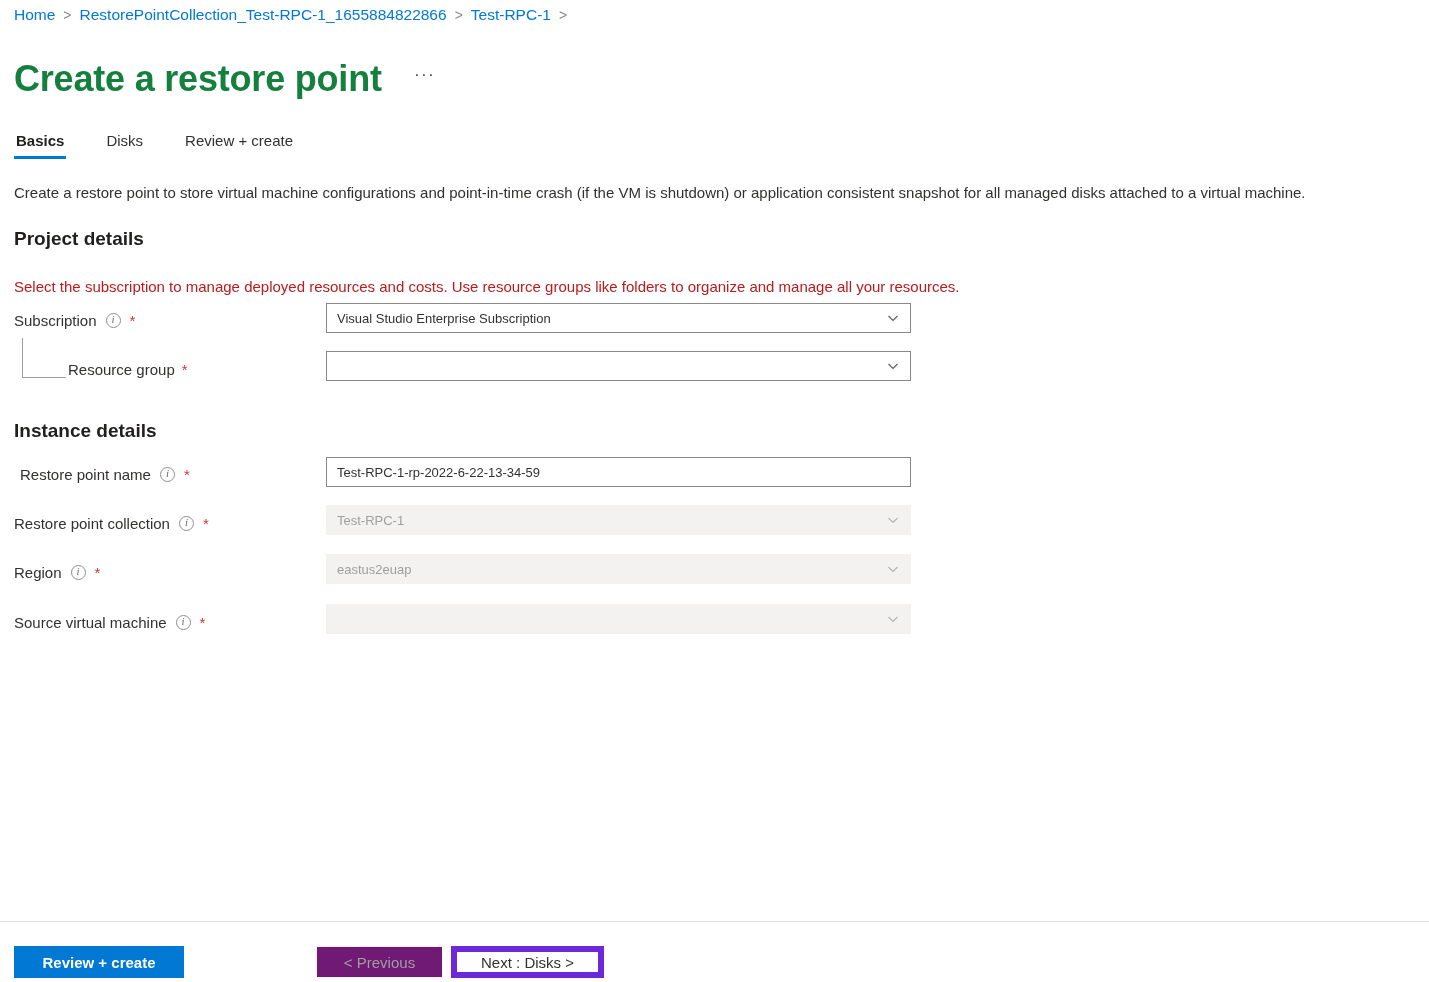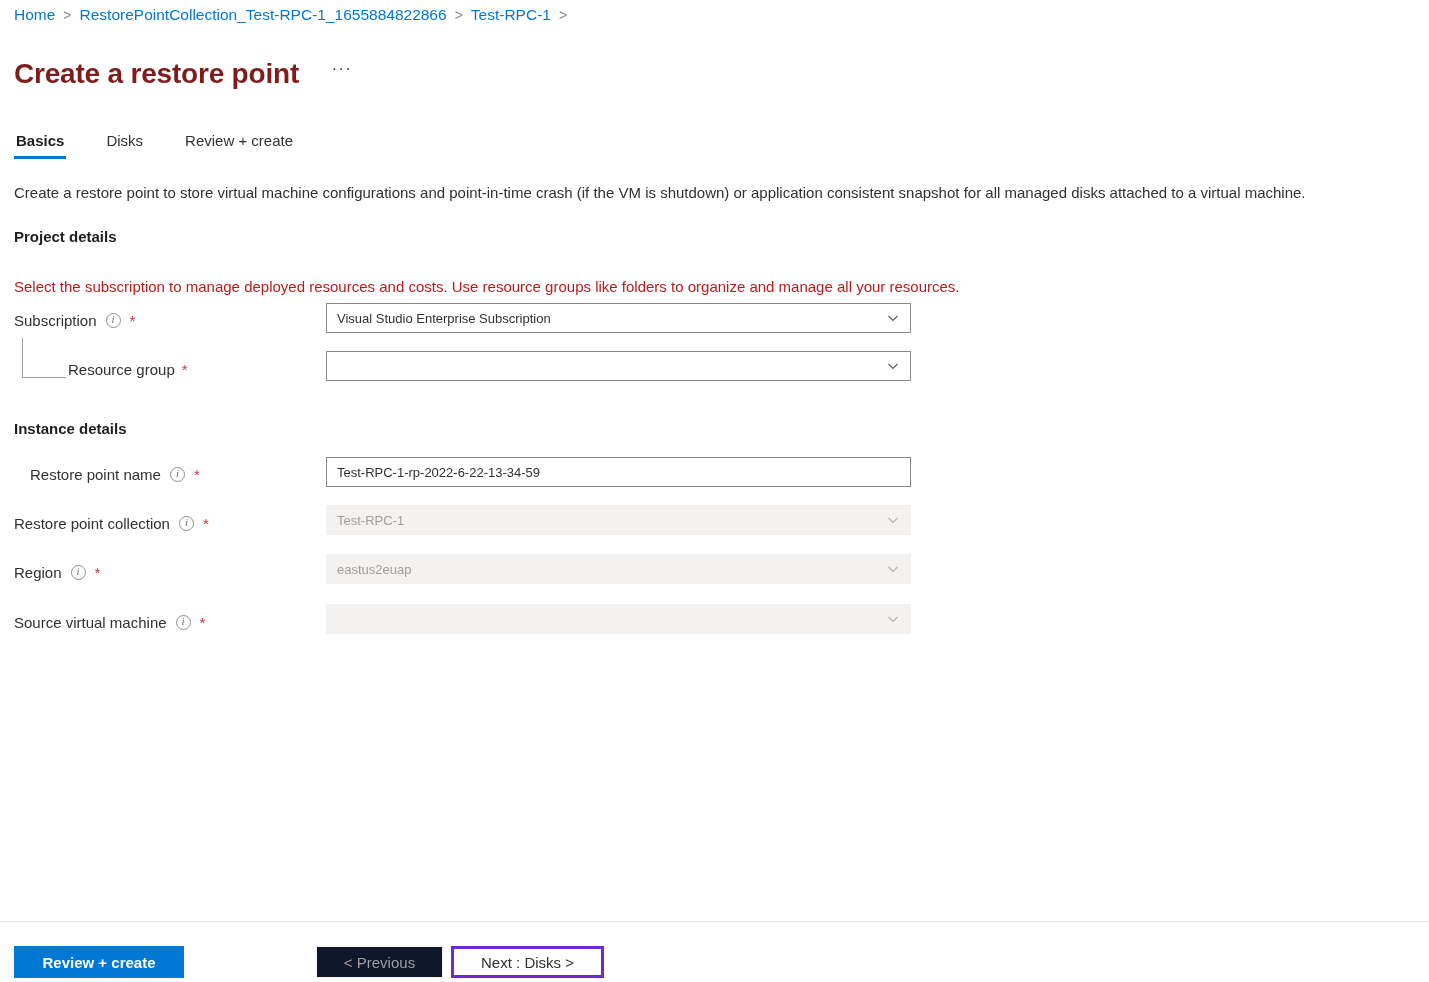--- a/index.html
+++ b/index.html
@@ -52,10 +52,10 @@
     align-items: center;
   }
   .page-title {
-    font-size: 28px;
+    font-size: 36px;
     font-weight: 600;
     letter-spacing: -0.2px;
-    color: #7f1d1d;
+    color: #15803d;
     line-height: 34px;
   }
   .ellipsis-btn {

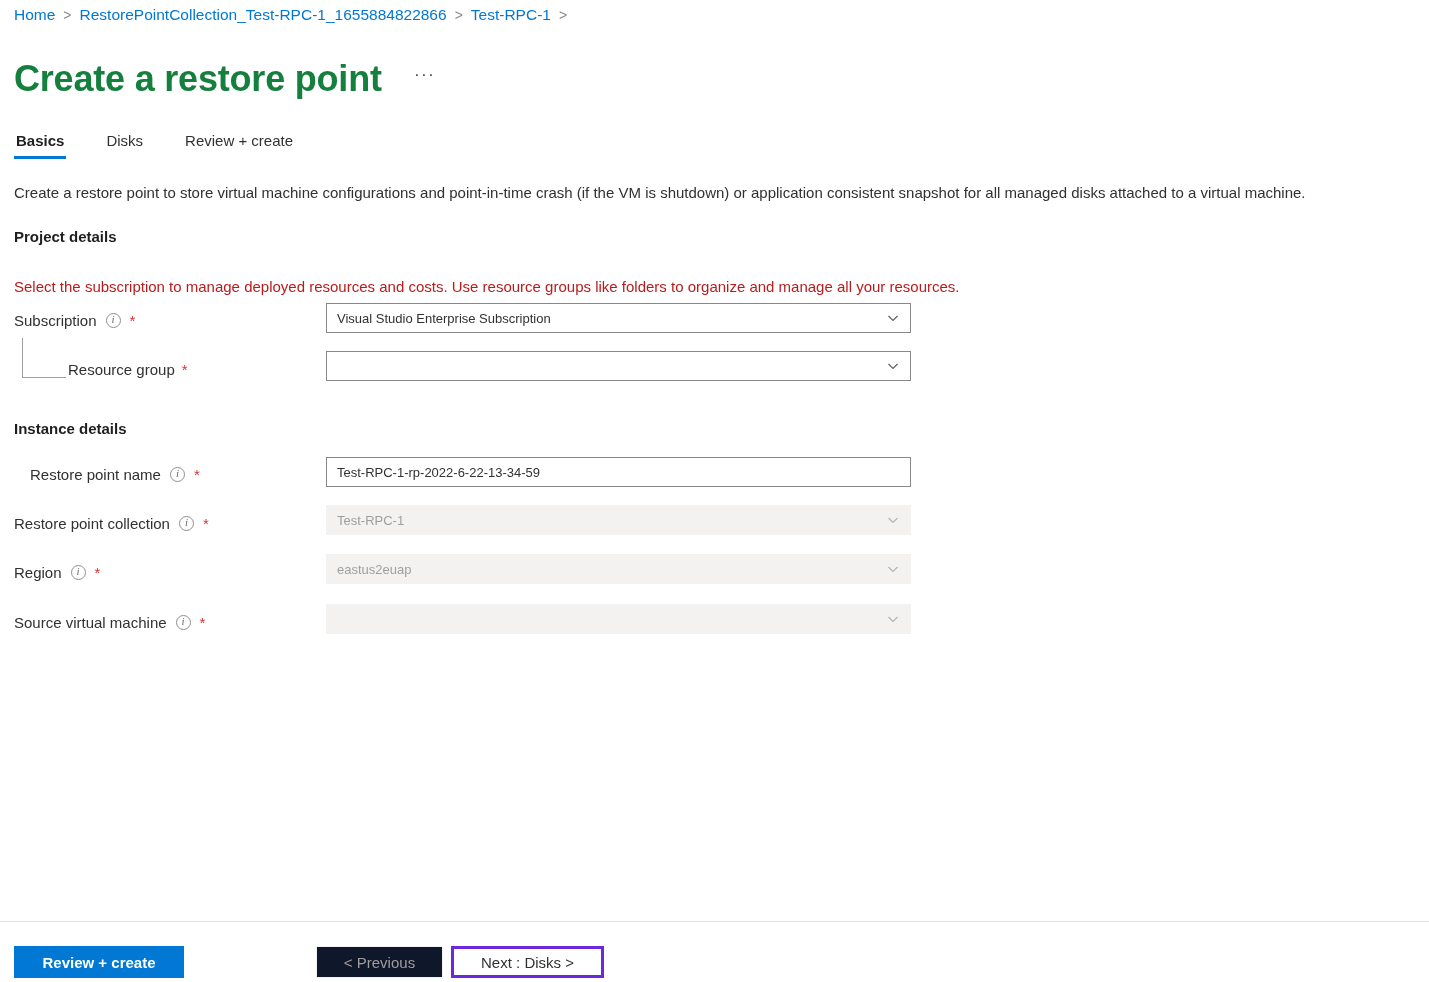--- a/index.html
+++ b/index.html
@@ -116,7 +116,7 @@
   .section-head {
     position: absolute;
     left: 14px;
-    font-size: 15px;
+    font-size: 19px;
     font-weight: 700;
     color: #201f1e;
   }

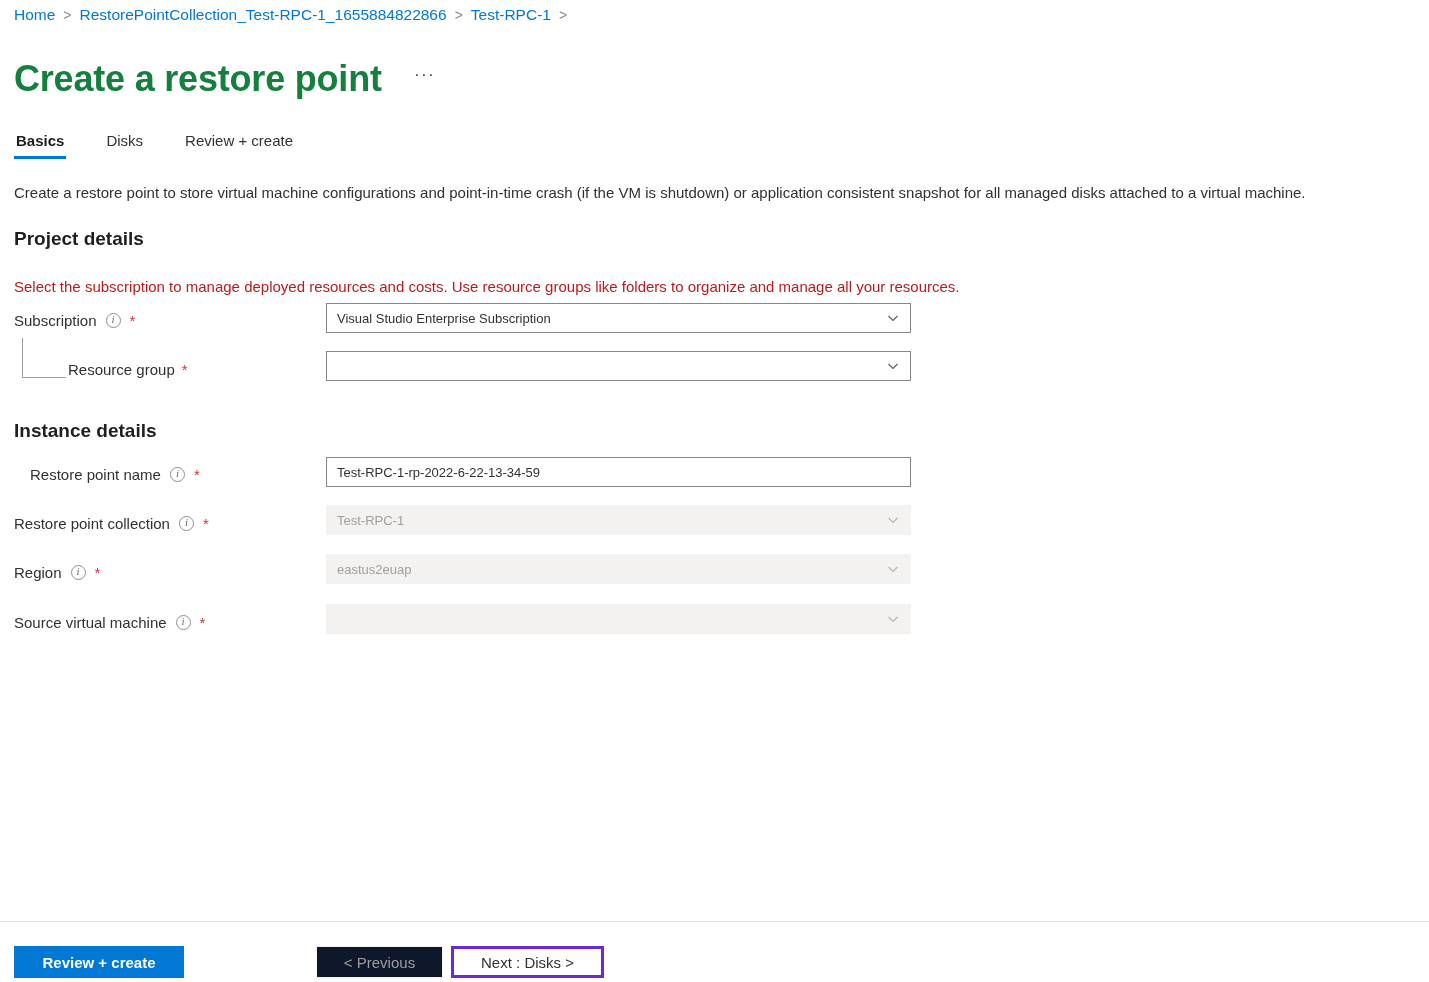--- a/index.html
+++ b/index.html
@@ -323,7 +323,7 @@
 
   <div class="section-head instance">Instance details</div>
 
-  <div class="field-label" style="left:30px; top:459px;">
+  <div class="field-label" style="left:20px; top:459px;">
     <span>Restore point name</span>
     <span class="info-icon">i</span>
     <span class="req-star">*</span>

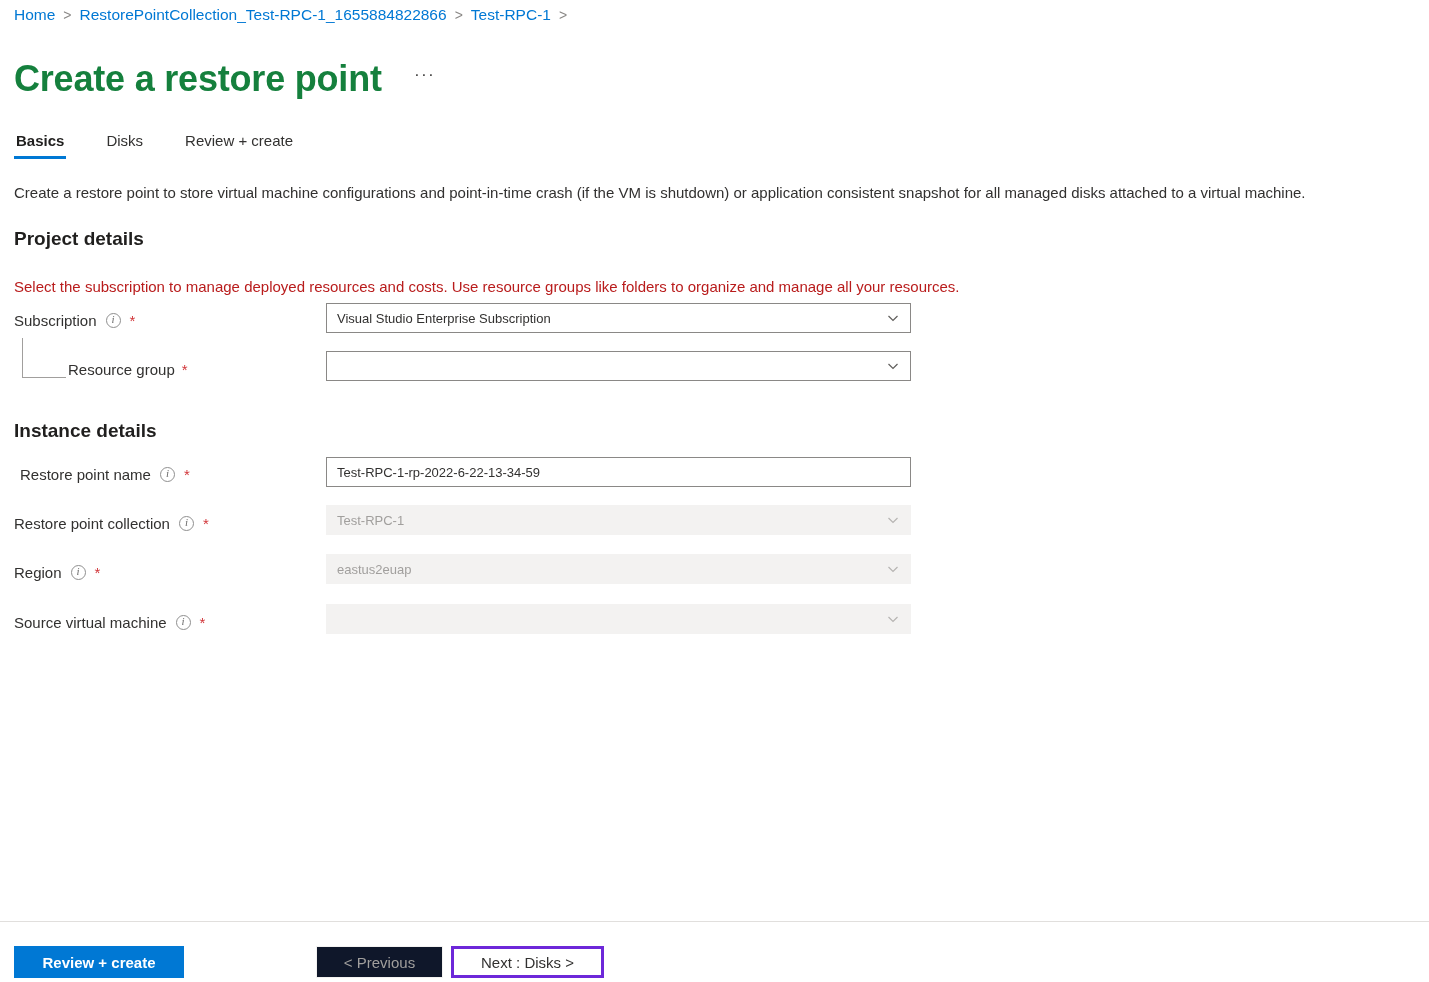--- a/index.html
+++ b/index.html
@@ -251,7 +251,7 @@
     font-weight: 600;
   }
   .btn-disabled {
-    background: #0f172a;
+    background: #701a75;
     color: #a19f9d;
     border: 1px solid #f3f2f1;
     cursor: default;

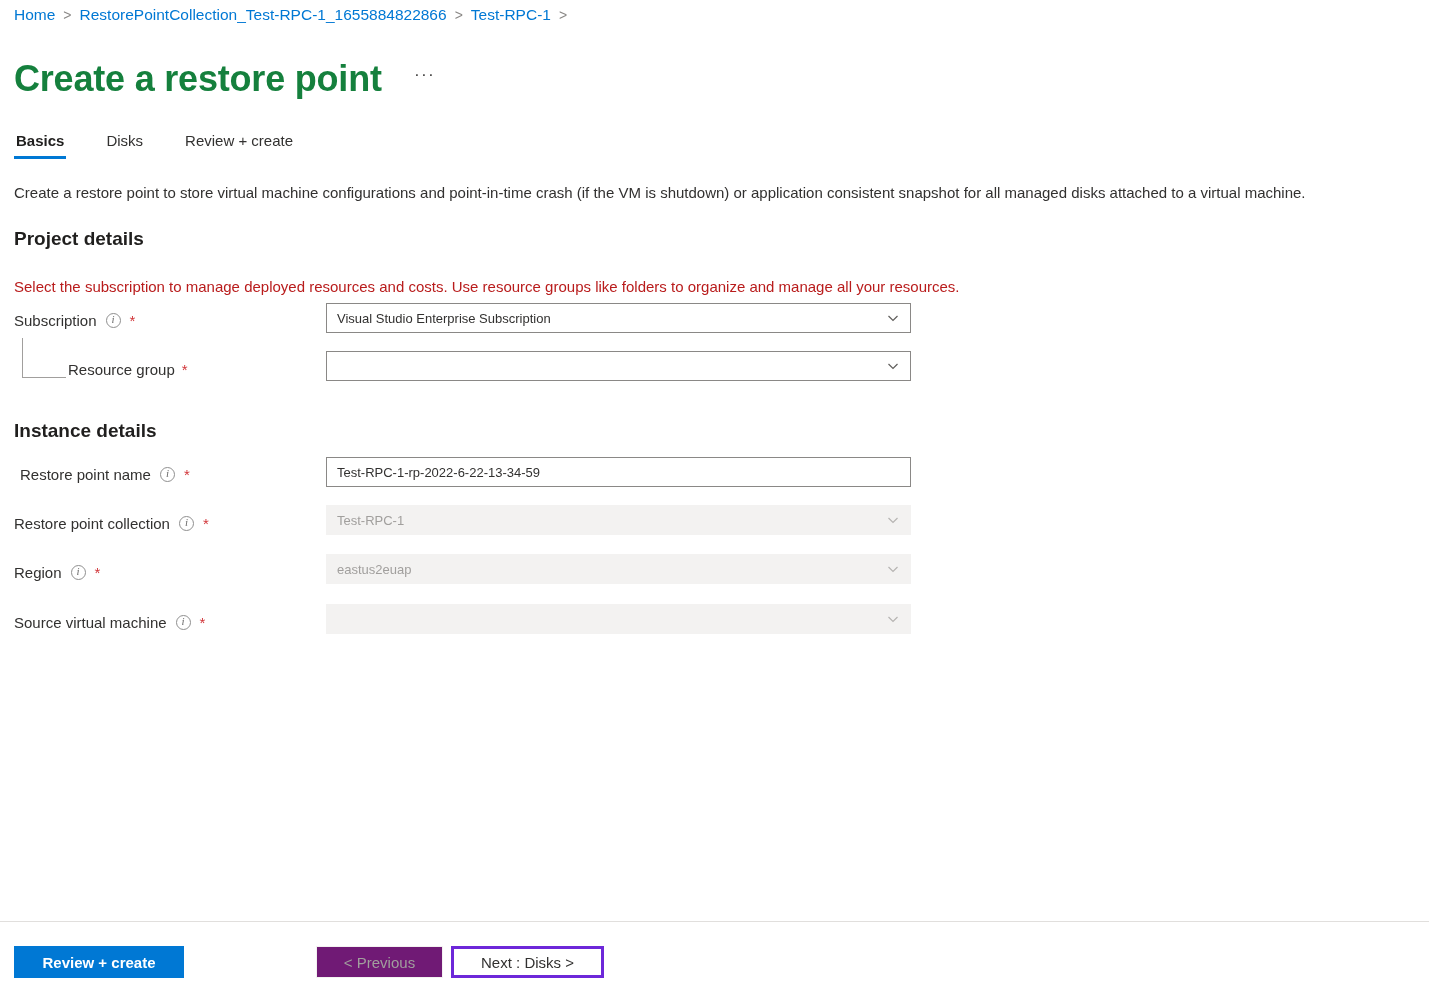--- a/index.html
+++ b/index.html
@@ -259,7 +259,7 @@
   .btn-default {
     background: #ffffff;
     color: #323130;
-    border: 3px solid #6d28d9;
+    border: 6px solid #6d28d9;
   }
 </style>
 </head>

